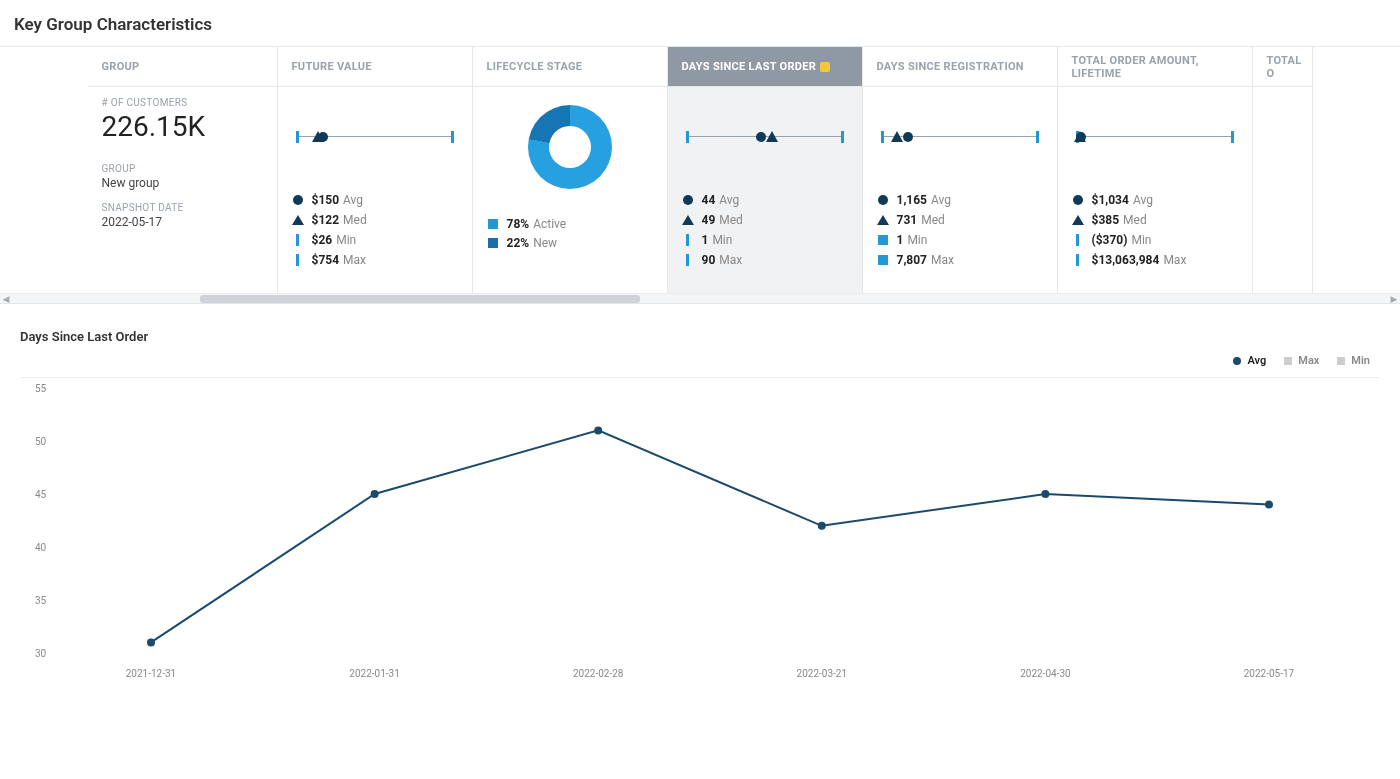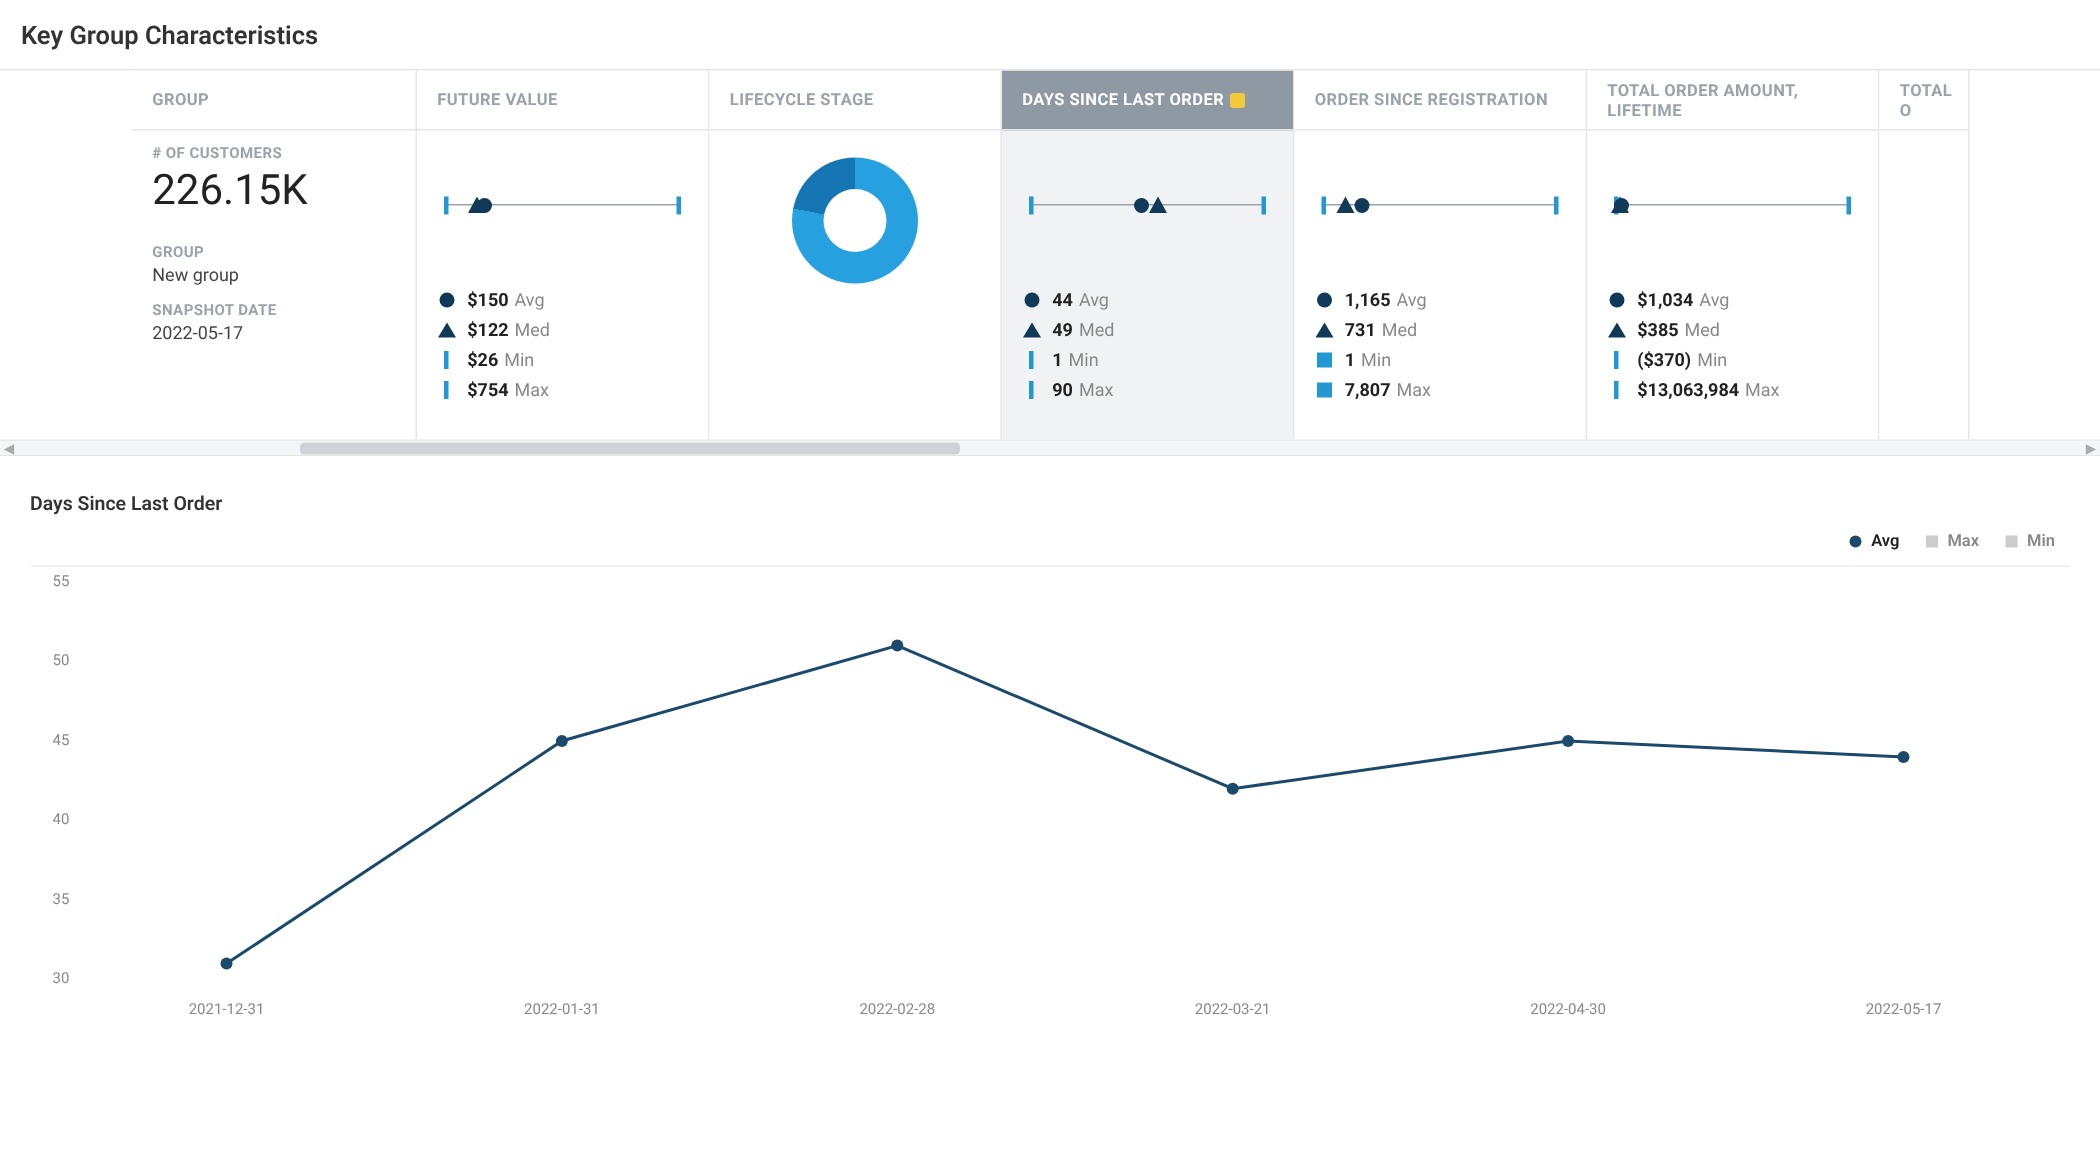--- a/index.html
+++ b/index.html
@@ -230,7 +230,7 @@
   </div>
 
   <div class="card w197">
-    <div class="card-head">ORDER SINCE REGISTRATION</div>
+    <div class="card-head">DAYS SINCE REGISTRATION</div>
     <div class="card-body">
       <div class="rangebar">
         <div class="line"></div>

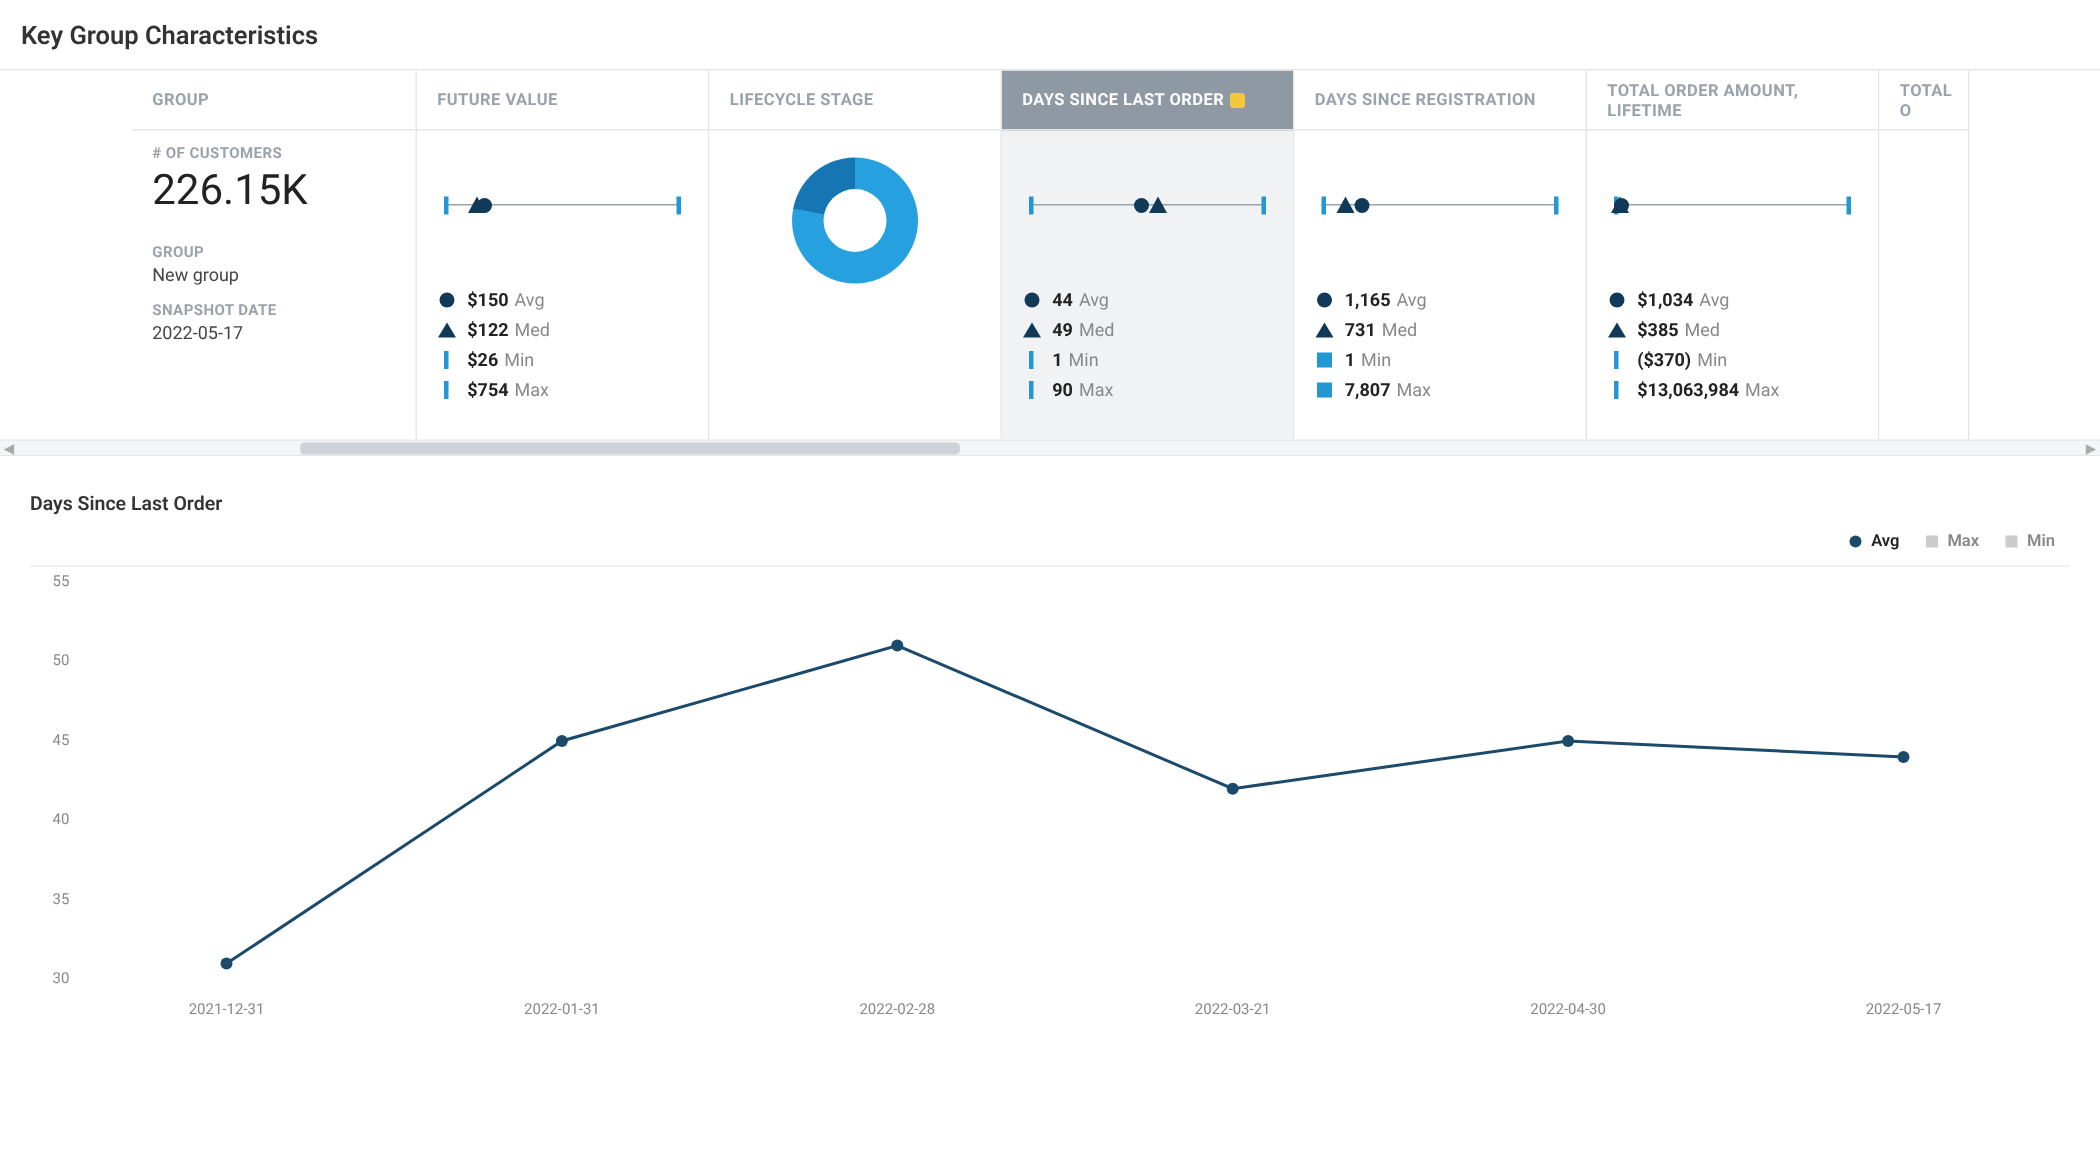--- a/index.html
+++ b/index.html
@@ -50,7 +50,7 @@
   .card-body { padding: 14px; min-height: 206px; }
   
   .card-group { width: 190px; }
-  .lbl { font-size: 10px; font-weight: 700; color: #9aa2ab; letter-spacing: 0.3px; }
+  .lbl { font-size: 10px; font-weight: 400; color: #9aa2ab; letter-spacing: 0.3px; }
   .big { font-size: 28px; font-weight: 400; color: #222; margin-top: 2px; margin-bottom: 20px; }
   .val { font-size: 12px; color: #444; margin-top: 2px; margin-bottom: 12px; }
   

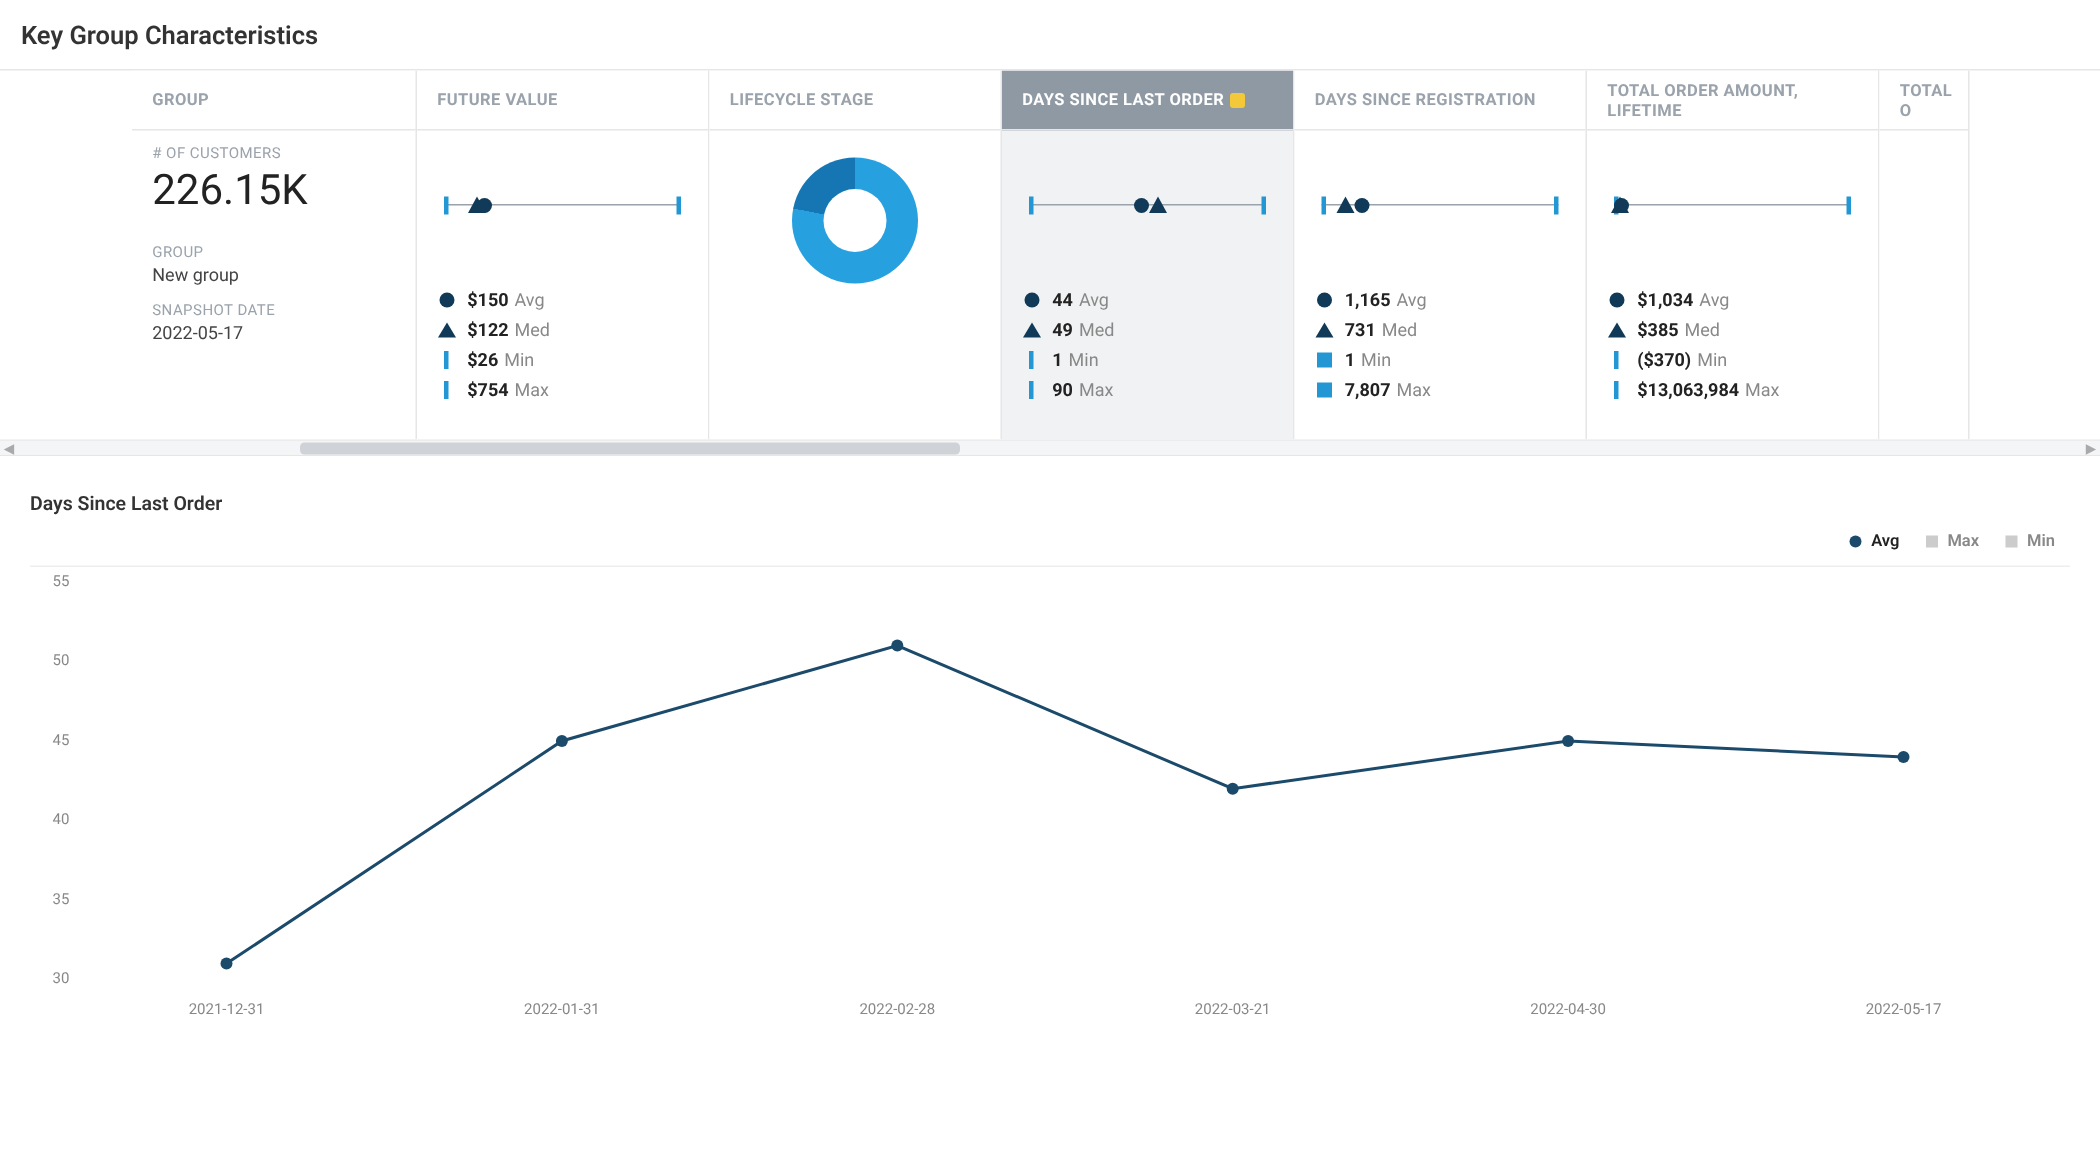--- a/index.html
+++ b/index.html
@@ -181,6 +181,22 @@
       <div class="donut" style="background: conic-gradient(#27a0e0 0deg 281deg, #1676b4 281deg 360deg);">
             <div class="hole"></div>
           </div>
+      <div class="donut-rows">
+        <div class="stat-row">
+              <span class="marker">
+                <span class="m-sq"></span>
+              </span>
+              <b>78%</b>
+              <span>Active</span>
+            </div>
+        <div class="stat-row">
+              <span class="marker">
+                <span class="m-sq-dark"></span>
+              </span>
+              <b>22%</b>
+              <span>New</span>
+            </div>
+      </div>
     </div>
   </div>
 

